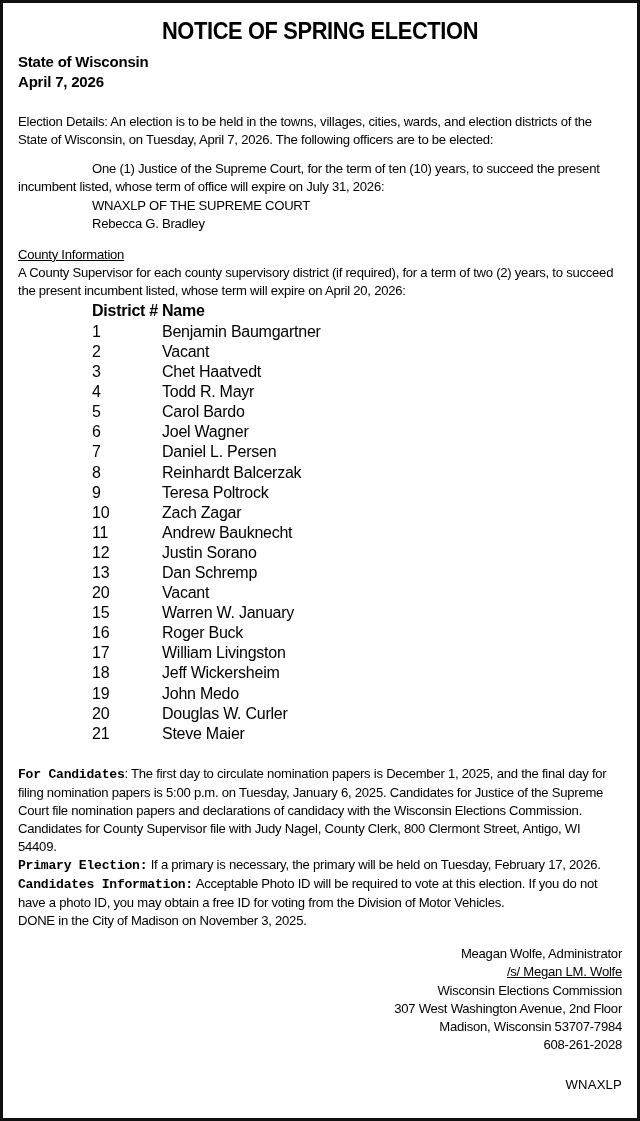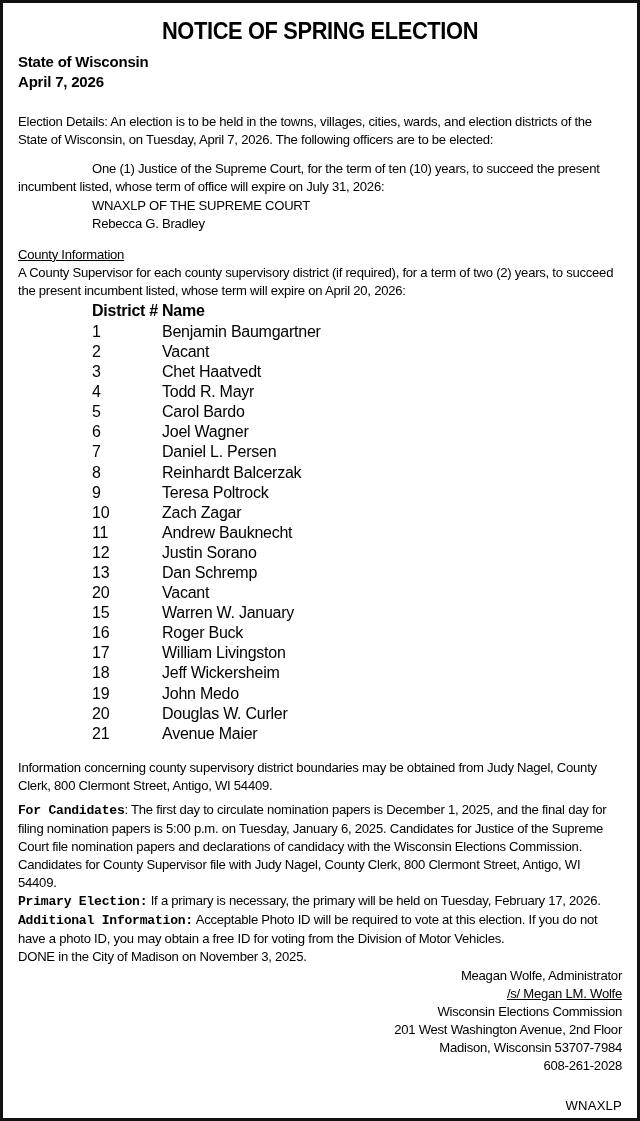--- a/index.html
+++ b/index.html
@@ -210,7 +210,7 @@
           </tr>
           <tr>
             <td class="col-num">21</td>
-            <td>Avenue Maier</td>
+            <td>Steve Maier</td>
           </tr>
         </tbody>
     </table>

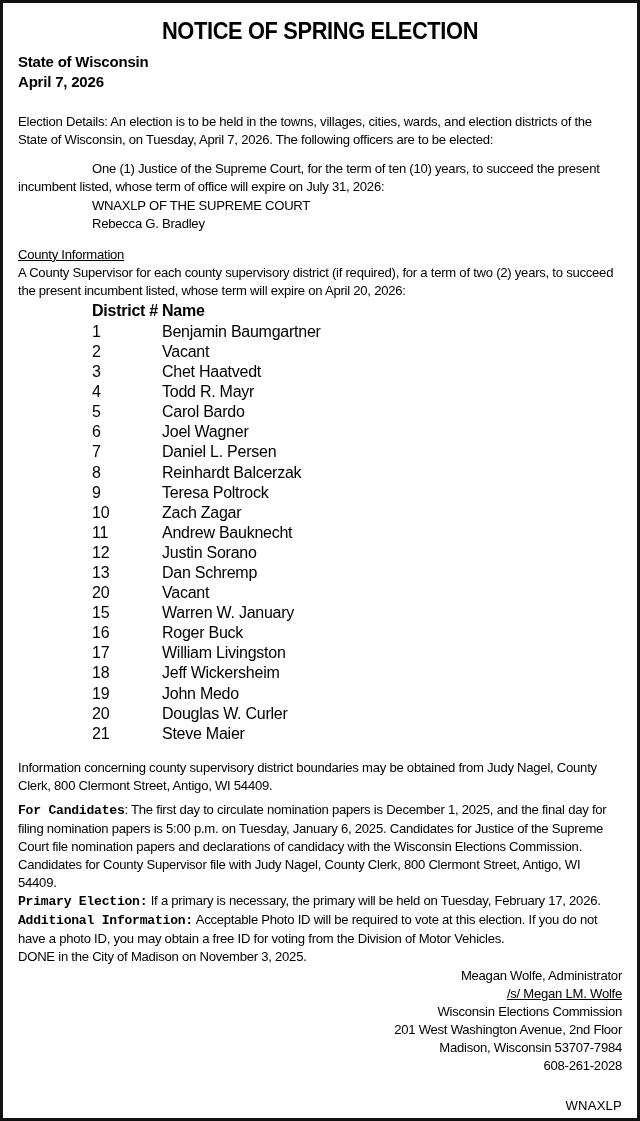--- a/index.html
+++ b/index.html
@@ -217,7 +217,6 @@
 
     <div class="spacer-med"></div>
 
-    <p class="para">Information concerning county supervisory district boundaries may be obtained from Judy Nagel, County Clerk, 800 Clermont Street, Antigo, WI 54409.</p>
 
     <div class="spacer-xs"></div>
 

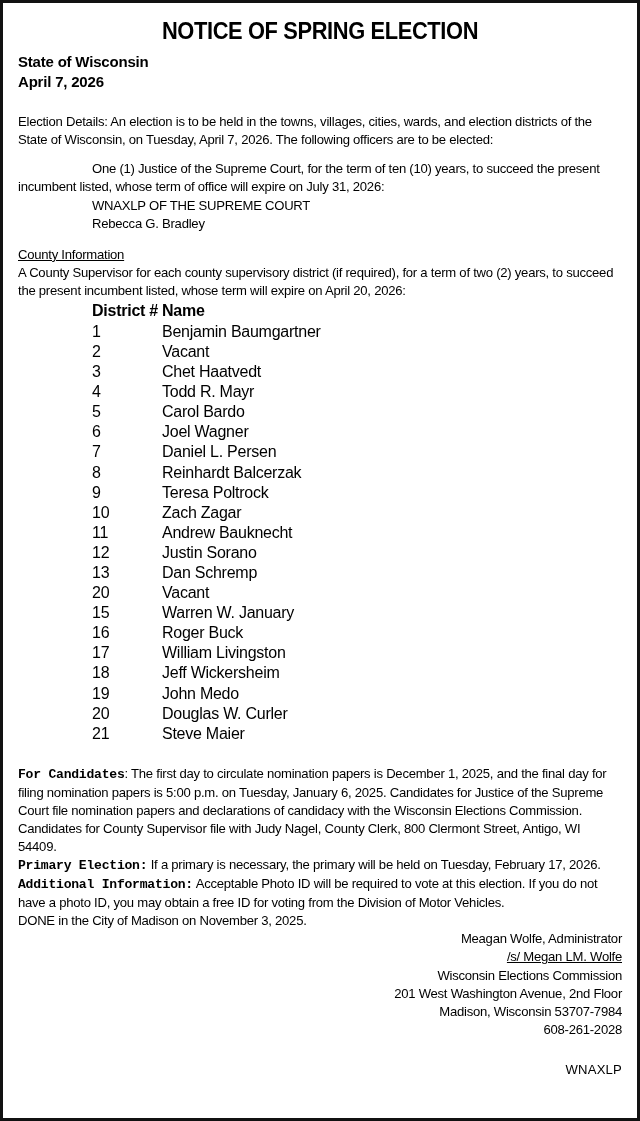--- a/index.html
+++ b/index.html
@@ -224,7 +224,7 @@
 
     <p class="para"><span class="lead">Primary Election:</span><span> If a primary is necessary, the primary will be held on Tuesday, February 17, 2026.</span></p>
 
-    <p class="para"><span class="lead">Additional Information:</span><span> Acceptable Photo ID will be required to vote at this election. If you do not have a photo ID, you may obtain a free ID for voting from the Division of Motor Vehicles.</span></p>
+    <p class="para"><span class="lead">Candidates Information:</span><span> Acceptable Photo ID will be required to vote at this election. If you do not have a photo ID, you may obtain a free ID for voting from the Division of Motor Vehicles.</span></p>
 
     <p class="para">DONE in the City of Madison on November 3, 2025.</p>
 

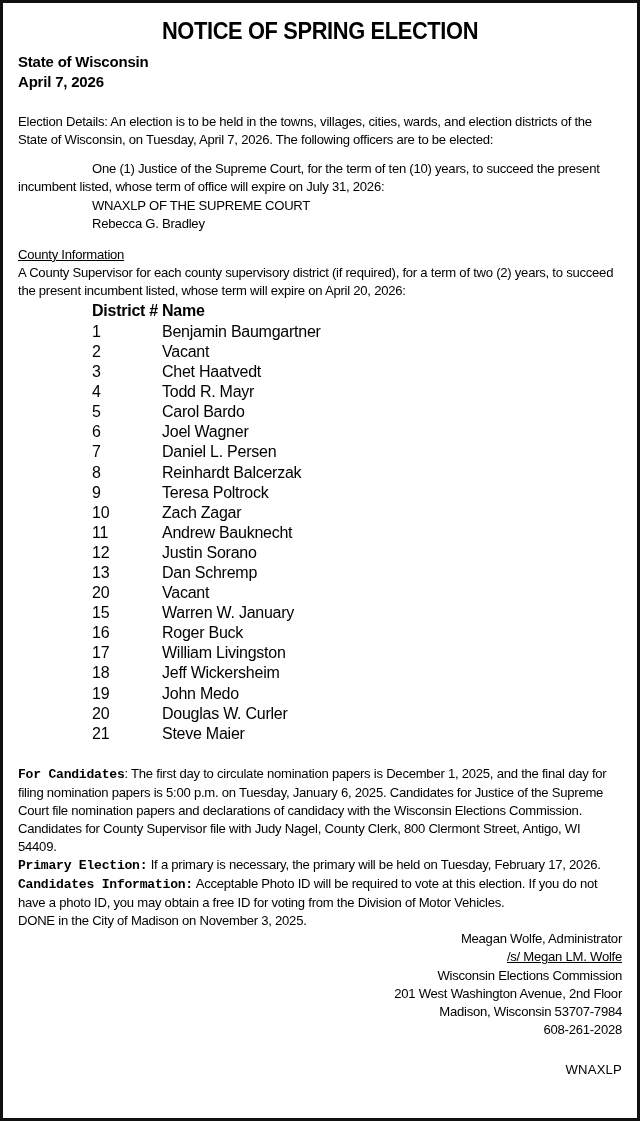--- a/index.html
+++ b/index.html
@@ -85,6 +85,7 @@
   
   .sig {
     text-align: right;
+    margin-top: 15px;
     line-height: 1.38;
   }
   .sig .sig-line { display: block; }

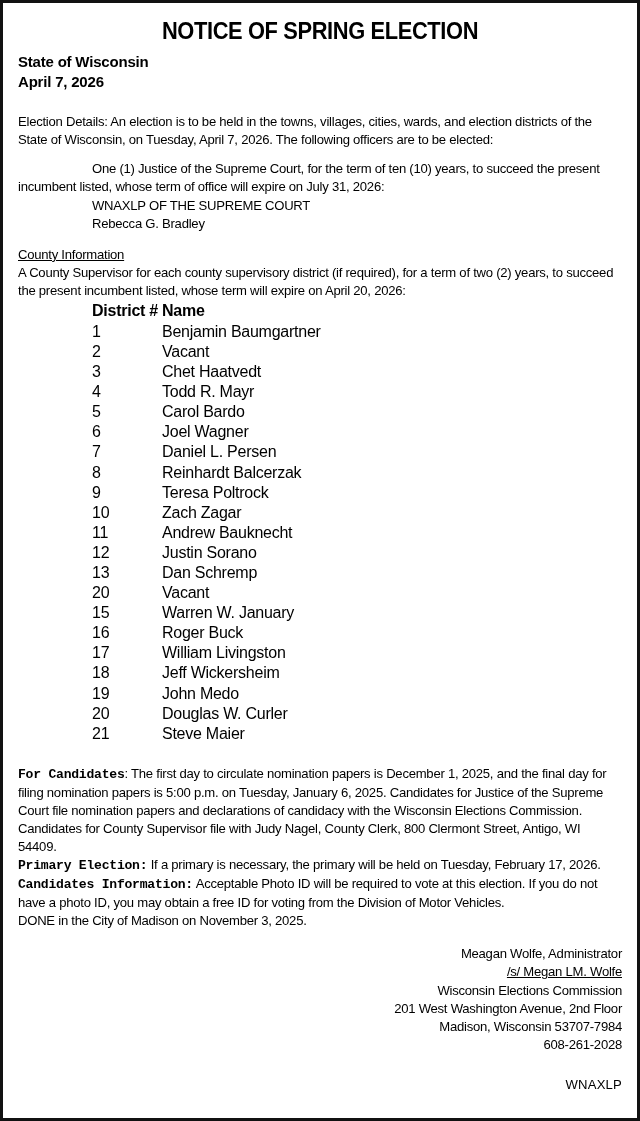--- a/index.html
+++ b/index.html
@@ -233,7 +233,7 @@
       <span class="sig-line">Meagan Wolfe, Administrator</span>
       <span class="sig-line"><span class="signed">/s/ Megan LM. Wolfe</span></span>
       <span class="sig-line">Wisconsin Elections Commission</span>
-      <span class="sig-line">201 West Washington Avenue, 2nd Floor</span>
+      <span class="sig-line">307 West Washington Avenue, 2nd Floor</span>
       <span class="sig-line">Madison, Wisconsin 53707-7984</span>
       <span class="sig-line">608-261-2028</span>
     </div>

